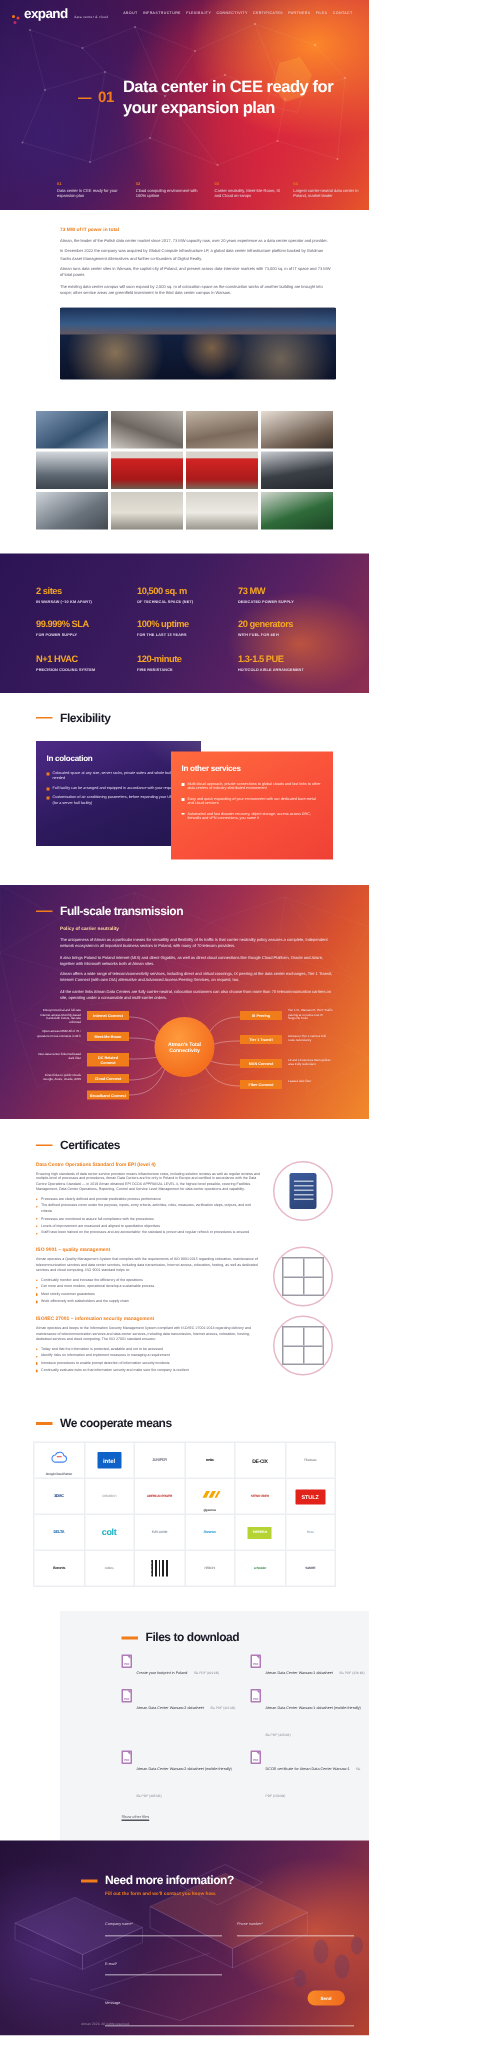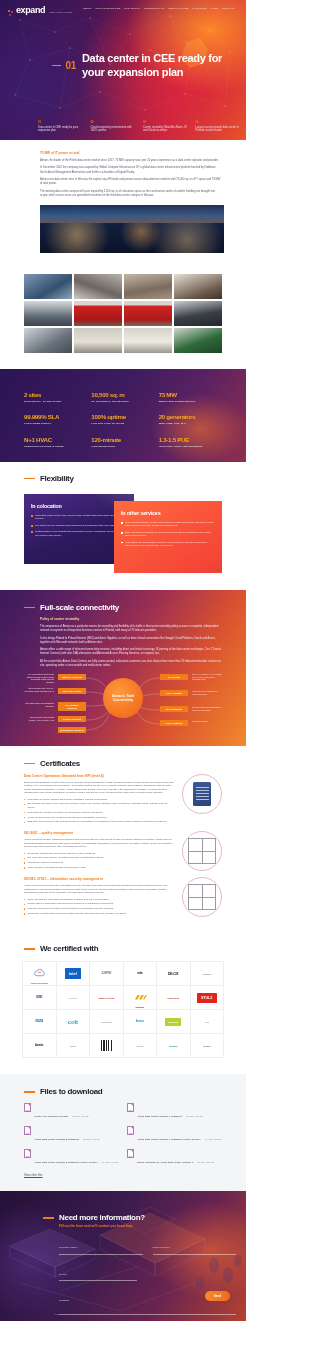--- a/index.html
+++ b/index.html
@@ -408,7 +408,7 @@
   <div class="wrap" style="position:relative;">
     <div class="head">
       <span class="bar"></span>
-      <h2 class="light">Full-scale connectivity</h2>
+      <h2 class="light">Full-scale transmission</h2>
     </div>
     <div class="sub-o" style="color:#ffd9a0">Policy of carrier neutrality</div>
     <p class="para">The uniqueness of Atman as a particular means for versatility and flexibility of its traffic is that carrier neutrality policy assures a complete, independent network ecosystem in all important business sectors in Poland, with many of 70 telecom providers.</p>

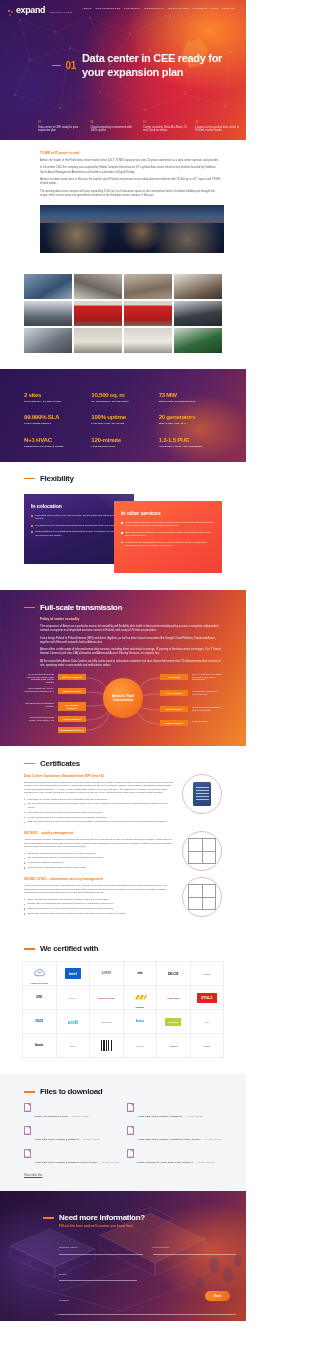--- a/index.html
+++ b/index.html
@@ -553,7 +553,7 @@
   <div class="wrap">
     <div class="head">
       <span class="bar"></span>
-      <h2>We certified with</h2>
+      <h2>We cooperate means</h2>
     </div>
   </div>
   <div class="logos">

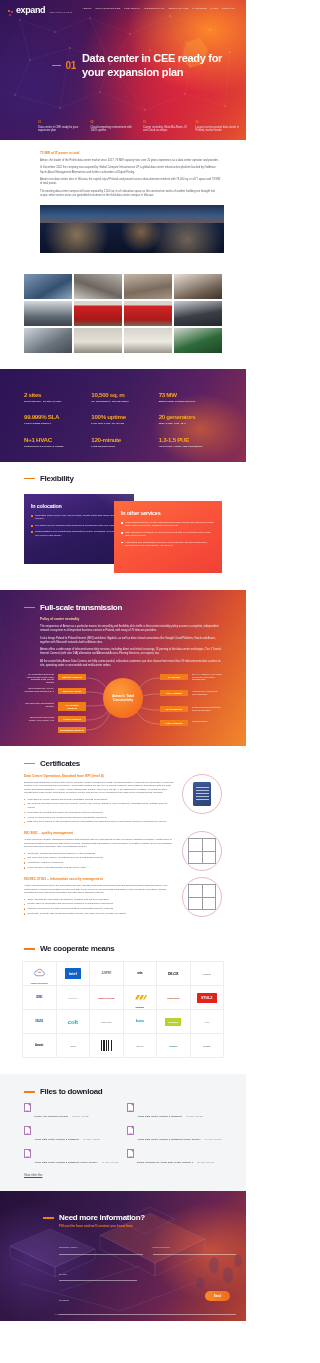--- a/index.html
+++ b/index.html
@@ -171,7 +171,7 @@
   .lbox.red { background:#e2231a; font-size:3.6px; }
 
   
-  .files { padding:13px 0 14px; background:#f4f5f7; }
+  .files { padding:13px 17px 14px; background:#f4f5f7;margin-left:40px; }
   .files-grid { margin:7px 24px 0; display:grid; grid-template-columns:1fr 1fr; column-gap:8px; row-gap:5px; }
   .file { display:flex; gap:3px; align-items:flex-start; }
   .pdf { width:7px; height:9px; flex:none; border:.5px solid #b07ab8; border-radius:.6px;

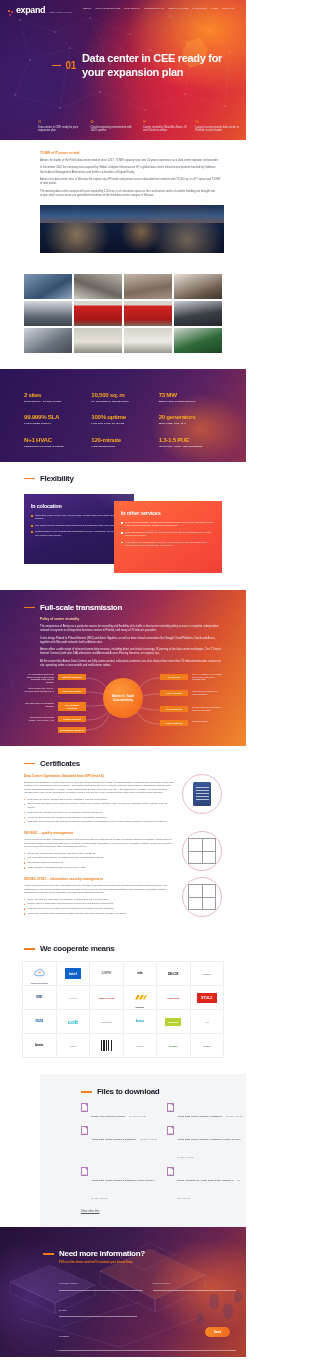--- a/index.html
+++ b/index.html
@@ -194,7 +194,7 @@
     overflow:hidden;
   }
   .iso-city { position:absolute; inset:0; opacity:.55; }
-  .c-body { position:absolute; left:43px; right:10px; top:22px; }
+  .c-body { position:absolute; left:54px; right:10px; top:22px; }
   .c-head { display:flex; align-items:center; gap:5px; }
   .c-head .bar { width:11px;height:1.6px;background:#f07d1a;flex:none; }
   .c-head h2 { color:#fff; font-size:8px; font-weight:700; letter-spacing:-.3px; }

